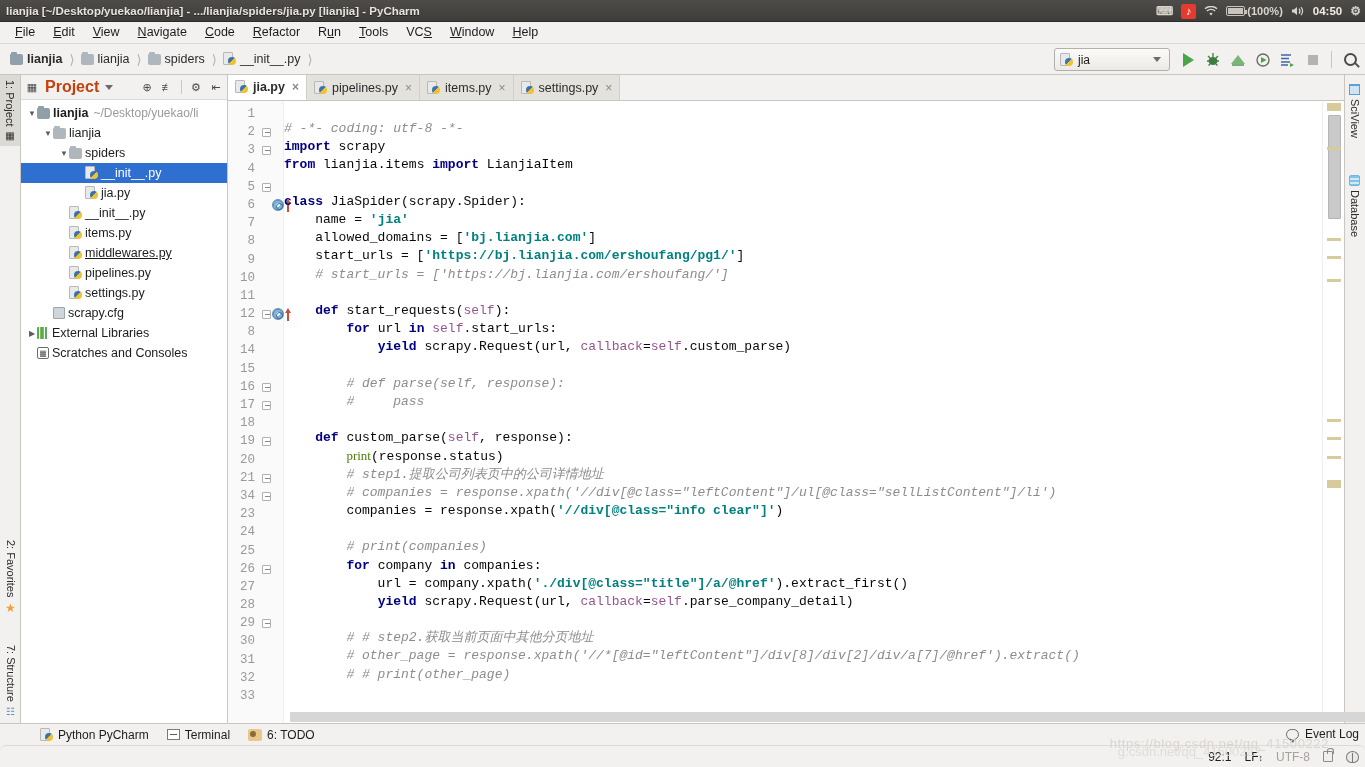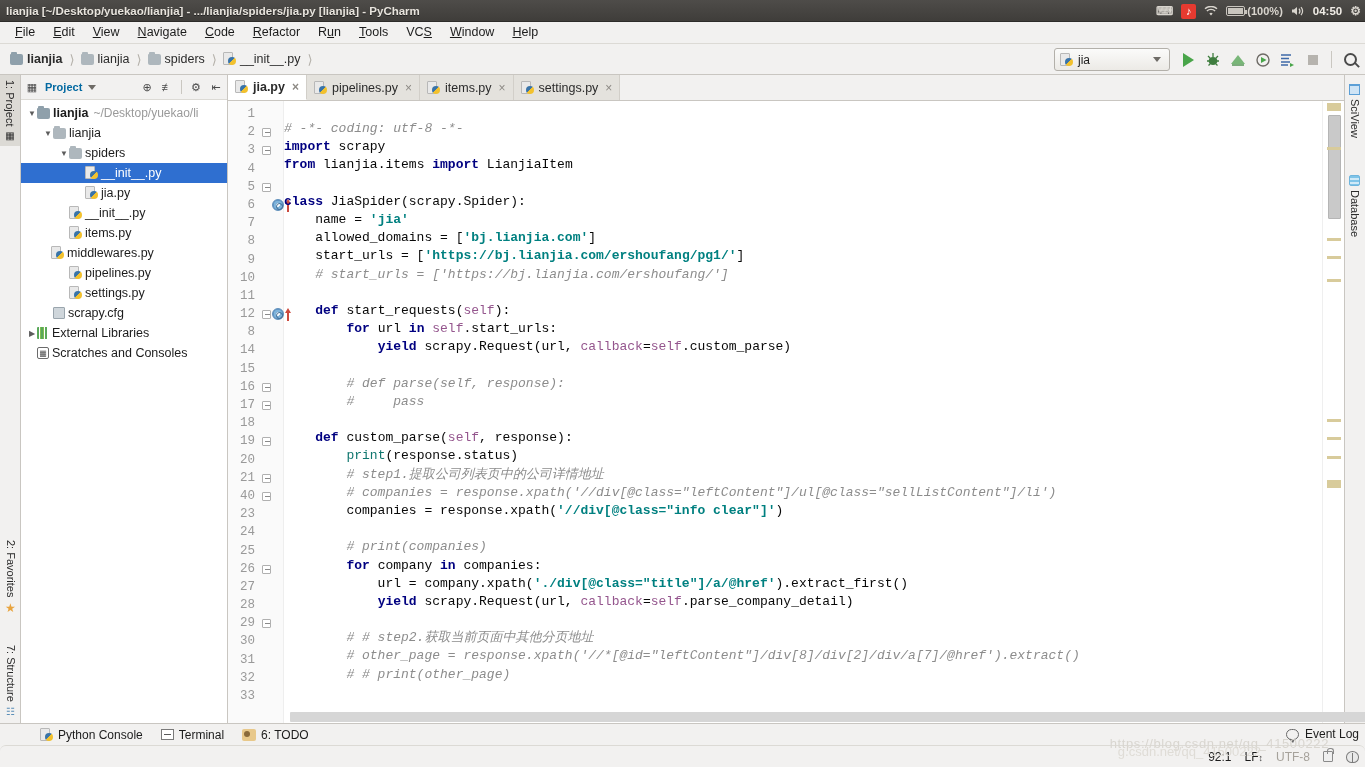--- a/index.html
+++ b/index.html
@@ -125,7 +125,7 @@
     height:25px; background:#f2f1f0; border-bottom:1px solid #dcdad5;
     display:flex; align-items:center; padding:0 4px; gap:6px;
   }
-  .proj-header .ph-title { font-size:11px; font-weight:bold; color:#0369a1; }
+  .proj-header .ph-title { font-size:16px; font-weight:bold; color:#c2410c; }
   .ph-ico { width:14px;height:14px;display:flex;align-items:center;justify-content:center;color:#4a4a4a;font-size:11px; }
   .ph-spacer { flex:1; }
   .tree { padding-top:3px; font-size:12.5px; color:#1c1c1c; }

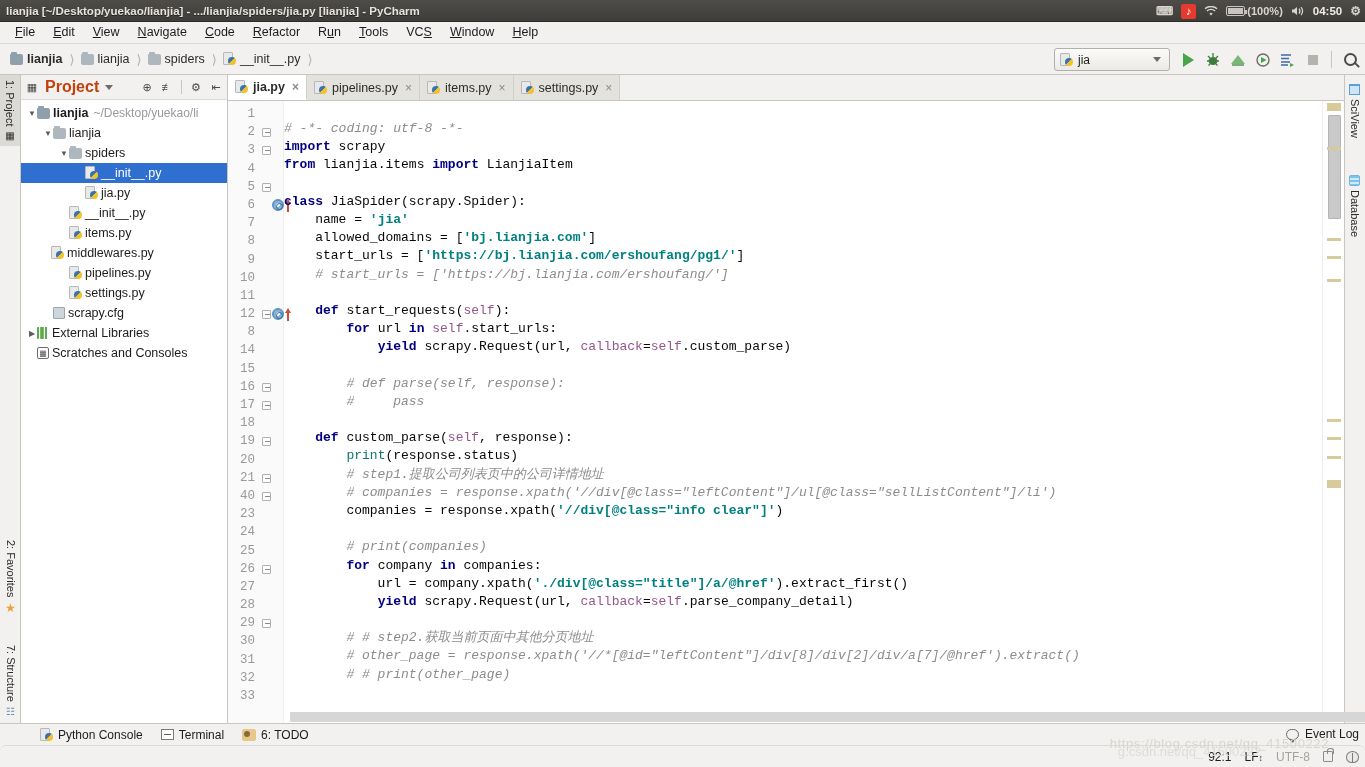--- a/index.html
+++ b/index.html
@@ -451,7 +451,7 @@
           </span>
           <span class="tlabel" style="">items.py</span>
         </div>
-        <div class="trow" style="padding-left: 20px;">
+        <div class="trow" style="padding-left: 38px; text-decoration: underline;">
           <span class="tw"></span>
           <span class="py-ico">
             <span class="pg-doc"></span>

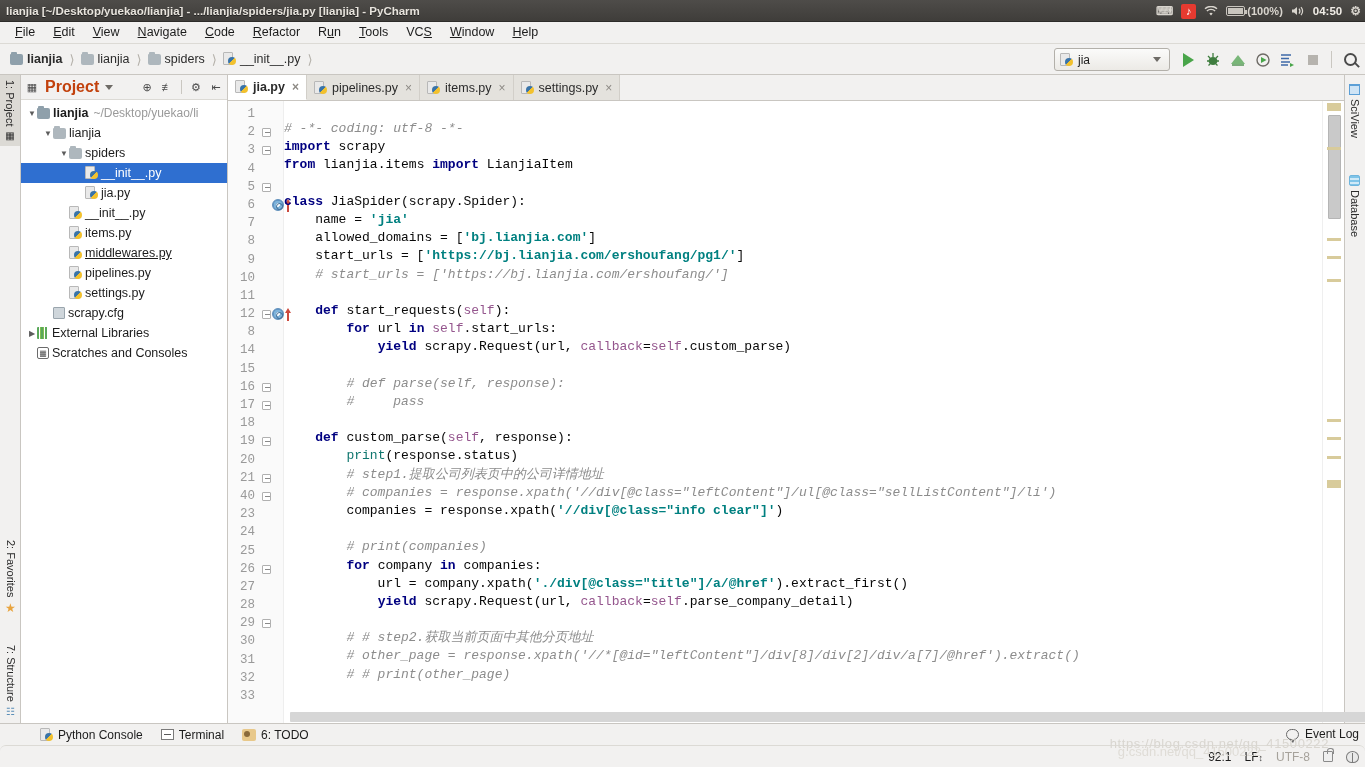--- a/index.html
+++ b/index.html
@@ -195,7 +195,7 @@
   .s  { color:#008080; font-weight:bold; }
   .cm { color:#8c8c8c; font-style:italic; }
   .sf { color:#94558d; }
-  .pr { color:#0f766e; }
+  .pr { color:#4d7c0f;font-family:Liberation Serif, serif; }
 
   
   .markgutter { position:absolute; right:0; top:0; width:22px; bottom:0; background:#fff; border-left:1px solid #efefef; }

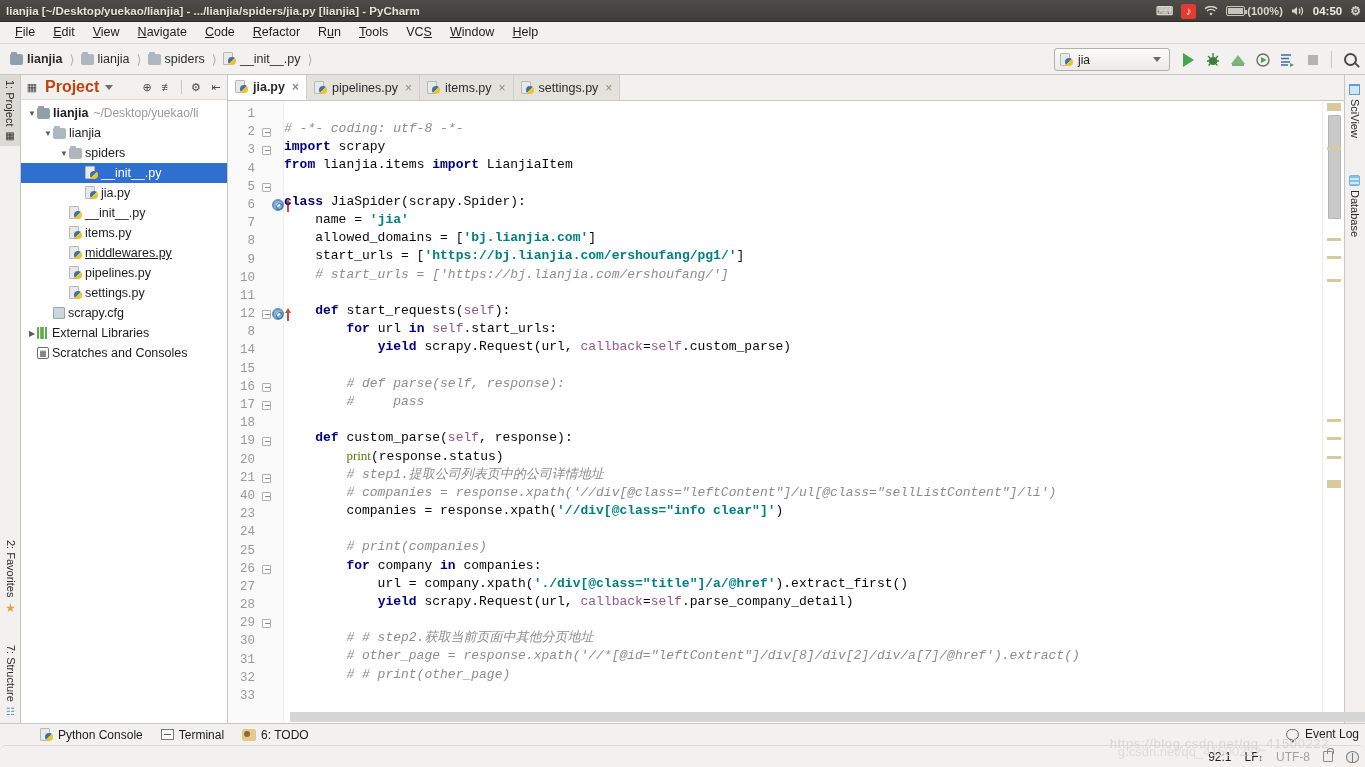--- a/index.html
+++ b/index.html
@@ -555,7 +555,7 @@
             <div class="ln">19</div>
             <div class="ln">20</div>
             <div class="ln">21</div>
-            <div class="ln">40</div>
+            <div class="ln">34</div>
             <div class="ln">23</div>
             <div class="ln">24</div>
             <div class="ln">25</div>

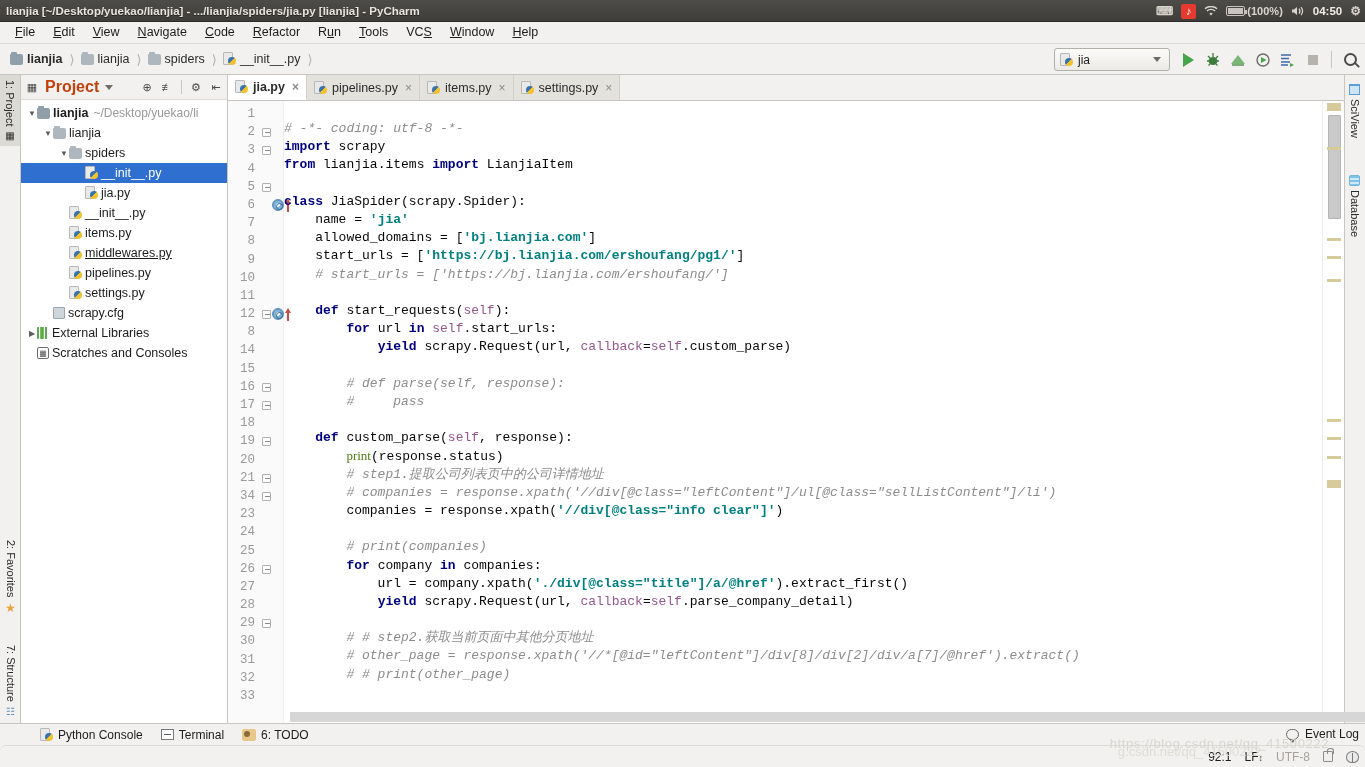--- a/index.html
+++ b/index.html
@@ -693,7 +693,7 @@
           <span class="pg-doc"></span>
           <span class="pg-b"></span>
         </span>
-      <span>Python Console</span>
+      <span>Python PyCharm</span>
     </div>
     <div class="tw-item">
       <span class="term-ico">

